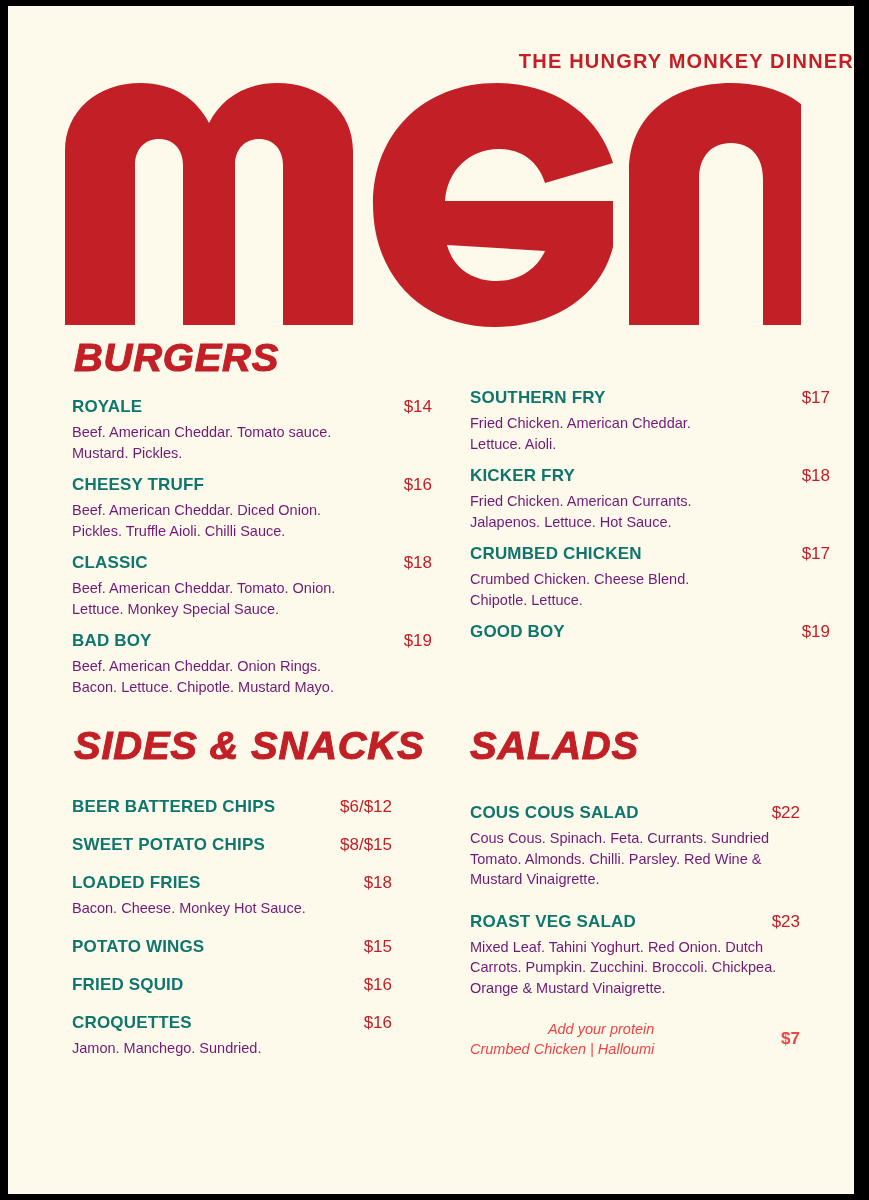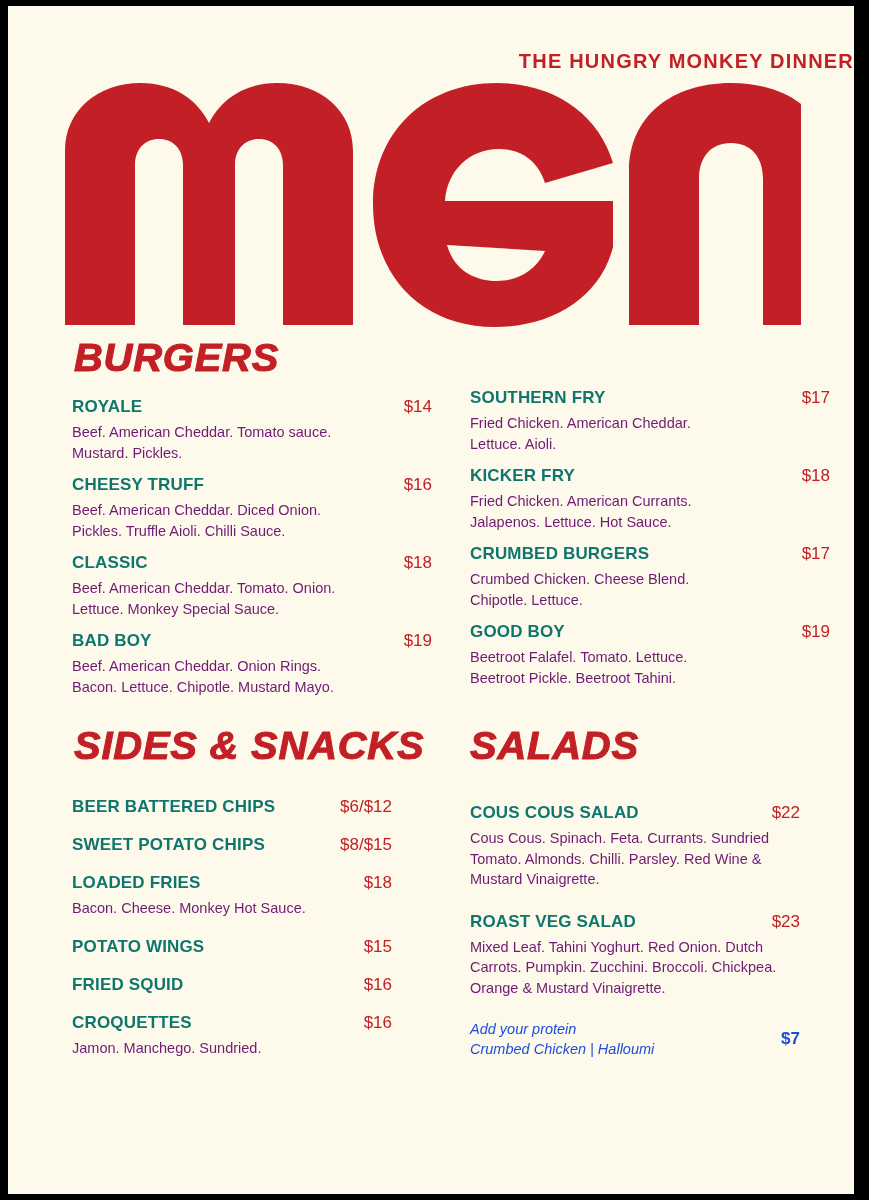--- a/index.html
+++ b/index.html
@@ -227,7 +227,7 @@
       </div>
       <div class="item">
         <div class="item-row">
-          <span class="item-name">CRUMBED BURGERS</span>
+          <span class="item-name">CRUMBED CHICKEN</span>
           <span class="item-price">$17</span>
         </div>
         <div class="item-desc">Crumbed Chicken. Cheese Blend. Chipotle. Lettuce.</div>

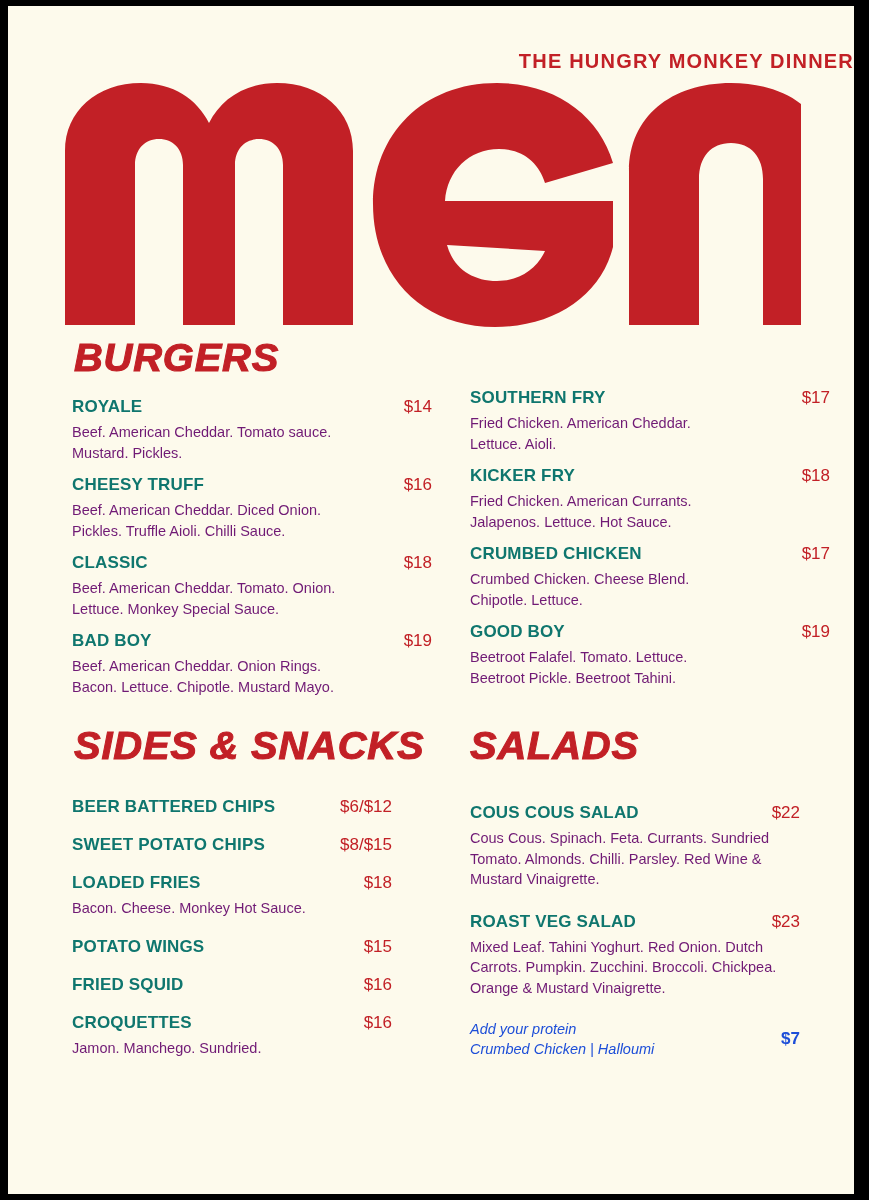--- a/index.html
+++ b/index.html
@@ -237,7 +237,6 @@
           <span class="item-name">GOOD BOY</span>
           <span class="item-price">$19</span>
         </div>
-        <div class="item-desc">Beetroot Falafel. Tomato. Lettuce. Beetroot Pickle. Beetroot Tahini.</div>
       </div>
     </div>
   </div>

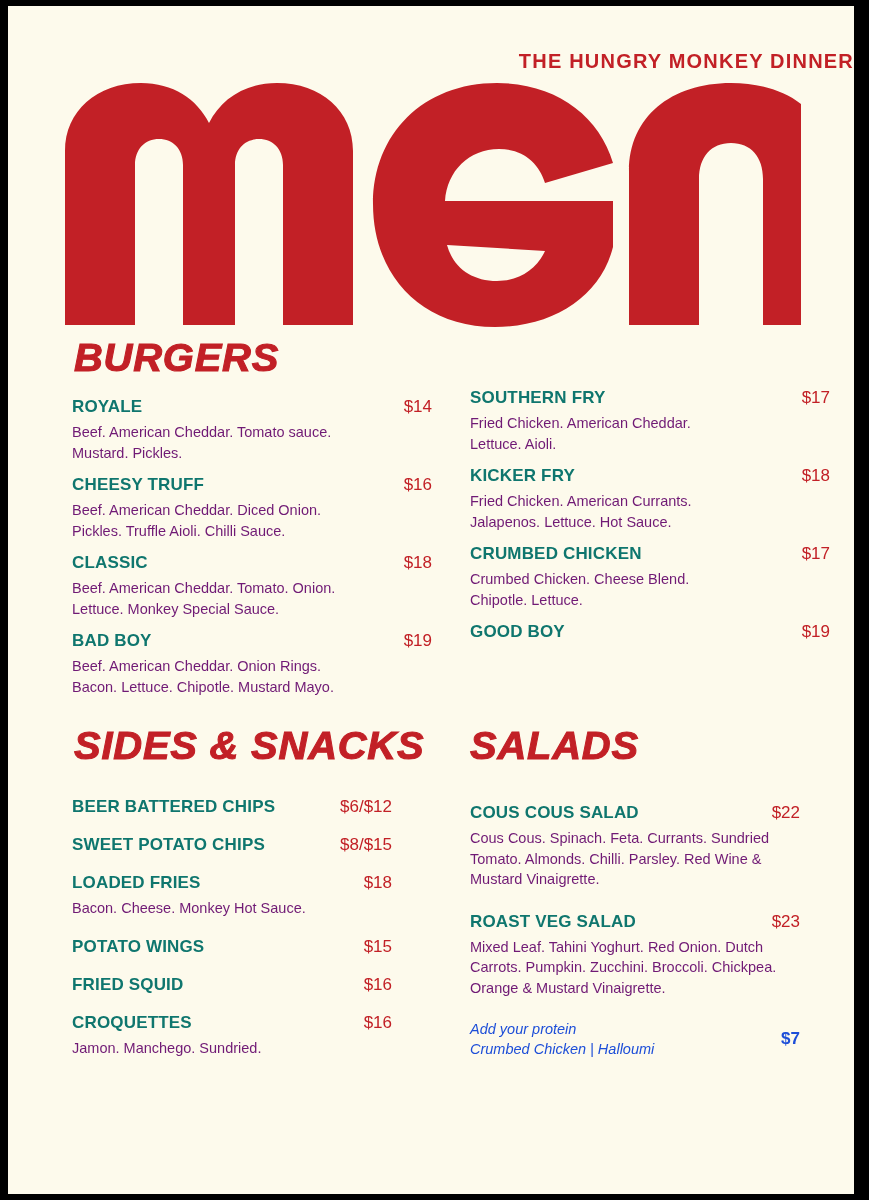--- a/index.html
+++ b/index.html
@@ -136,11 +136,12 @@
     display: flex;
     align-items: flex-start;
     justify-content: space-between;
-    color: #1d4ed8;
+    color: #ef4444;
     font-style: italic;
     font-size: 14.5px;
     line-height: 1.35;
     margin-top: 4px;
+    text-align: right;
   }
   .addon-price {
     font-style: normal;

